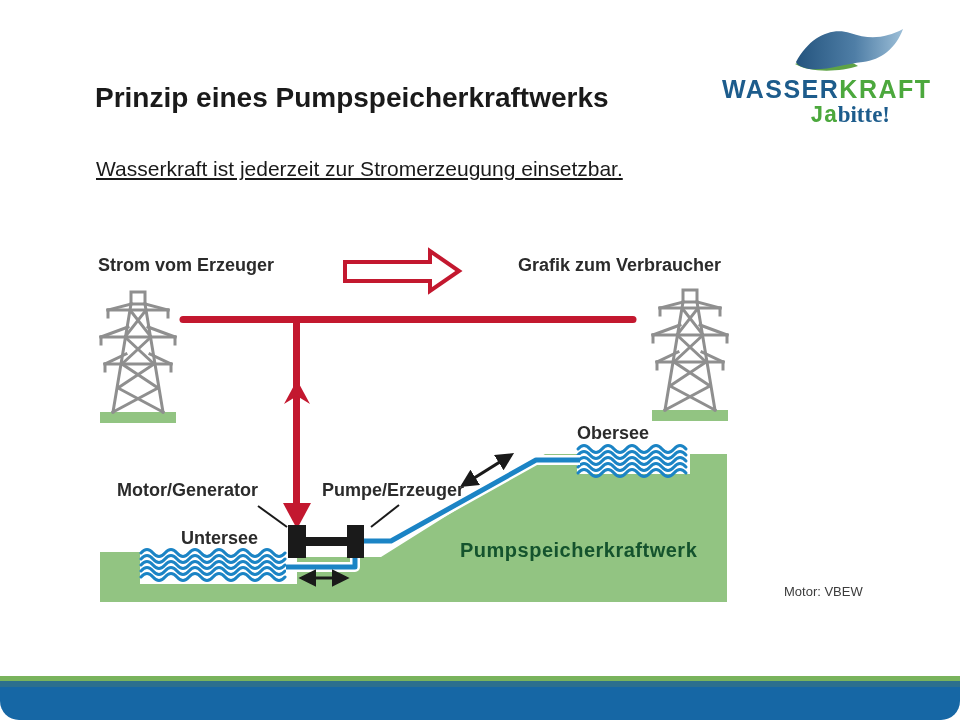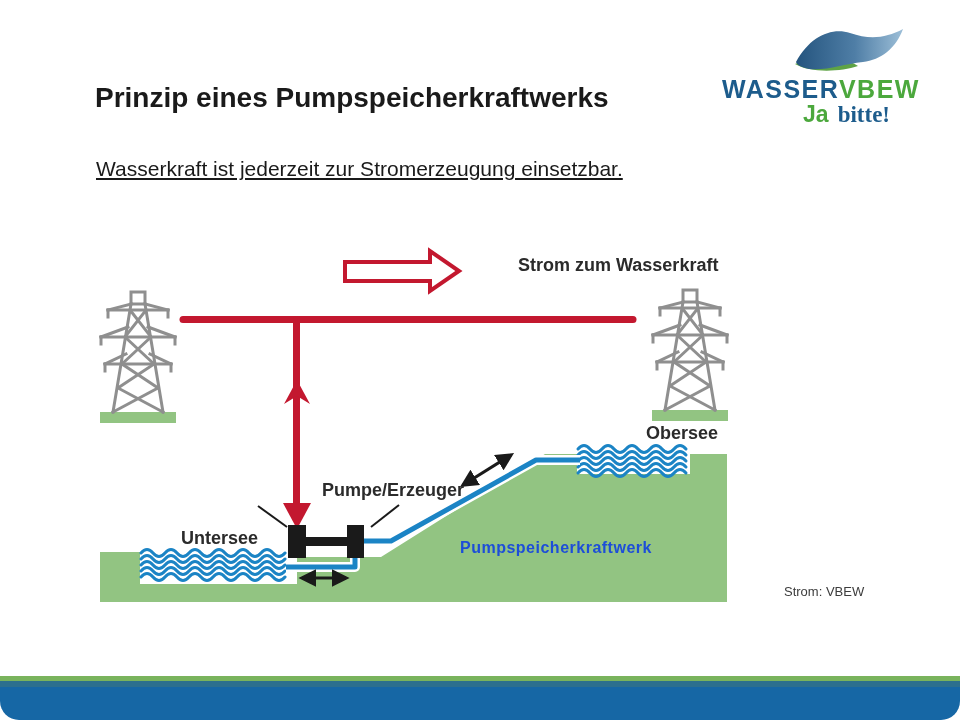--- a/index.html
+++ b/index.html
@@ -70,7 +70,7 @@
              C 108 24, 93 36, 75 38 C 56 40, 38 47, 21 45 C 13 43, 9 41, 8 38 Z" fill="url(#waveGrad)"></path>
   </svg>
   <div class="abs" id="logo-word">
-    <span class="blue">WASSER</span><span class="green">VBEW</span>
+    <span class="blue">WASSER</span><span class="green">KRAFT</span>
   </div>
   <div class="abs" id="logo-tagline">
     <span class="green">Ja</span><span class="blue">bitte!</span>

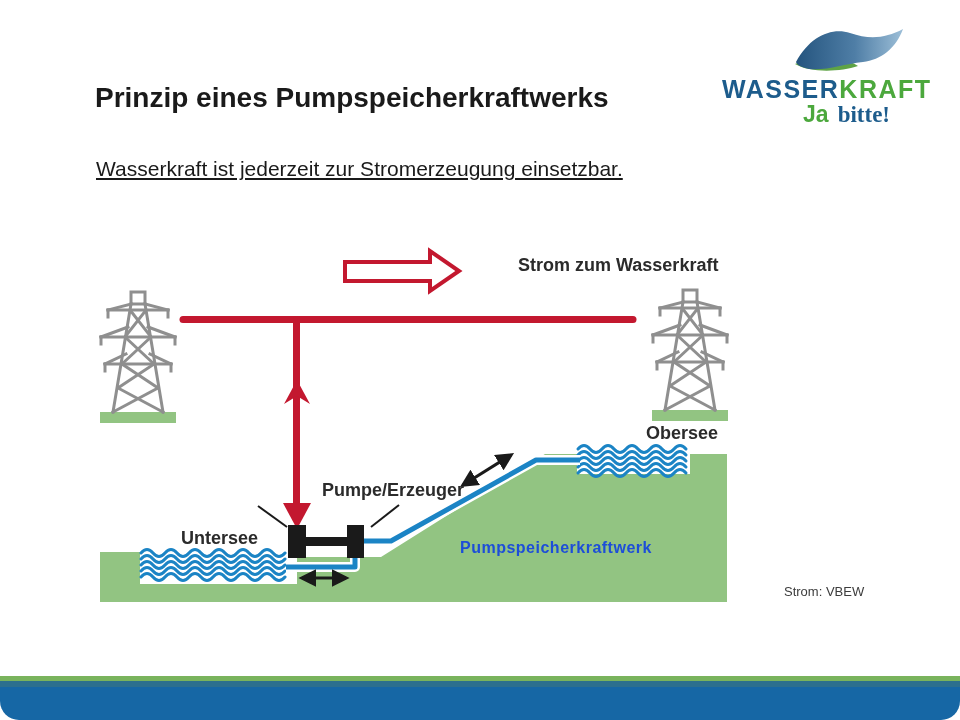--- a/index.html
+++ b/index.html
@@ -16,7 +16,7 @@
   #logo-word .blue{color:var(--logo-blue);margin-top:16px;}
   #logo-word .green{color:var(--logo-green);}
   #logo-tagline{left:760px;top:101px;width:130px;text-align:right;font-size:23px;font-weight:bold;white-space:nowrap;}
-  #logo-tagline .green{color:var(--logo-green);margin-right:9px;}
+  #logo-tagline .green{color:var(--logo-green);margin-right:0;font-family:Liberation Mono, monospace;}
   #logo-tagline .blue{color:var(--logo-blue);font-family:Liberation Serif, serif;}
 
   

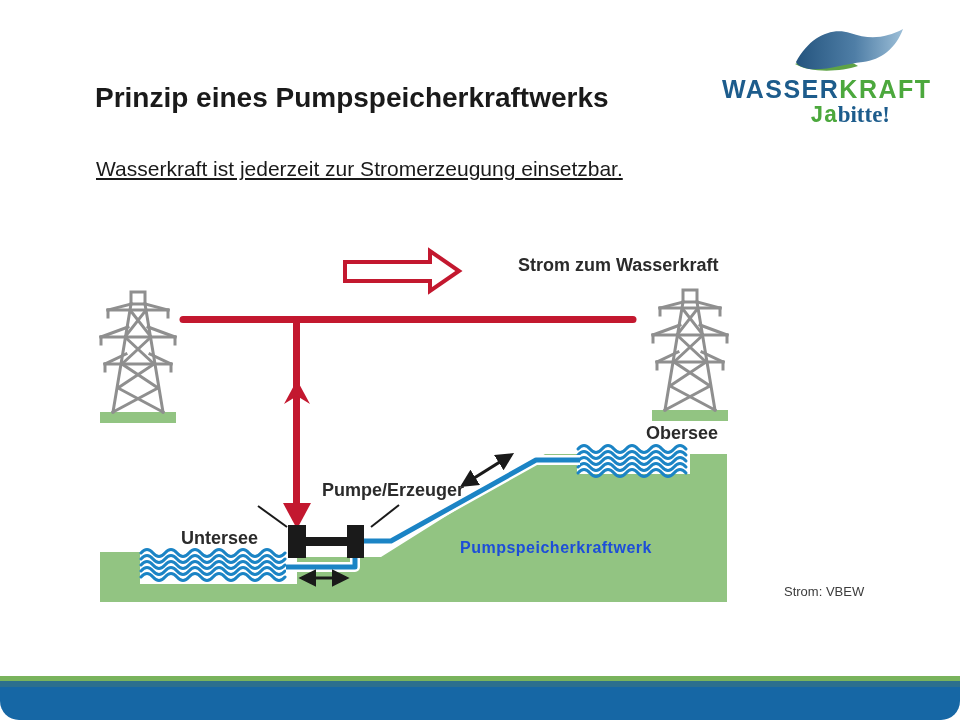--- a/index.html
+++ b/index.html
@@ -168,6 +168,7 @@
     <line class="black-arrow" x1="463" y1="485" x2="511" y2="455" marker-start="url(#ah)" marker-end="url(#ah)"></line>
   </svg>
 
+  <div class="abs dlabel" id="lbl-source">Strom vom Erzeuger</div>
   <div class="abs dlabel" id="lbl-consumer">Strom zum Wasserkraft</div>
   <div class="abs dlabel" id="lbl-pump">Pumpe/Erzeuger</div>
   <div class="abs dlabel" id="lbl-untersee">Untersee</div>

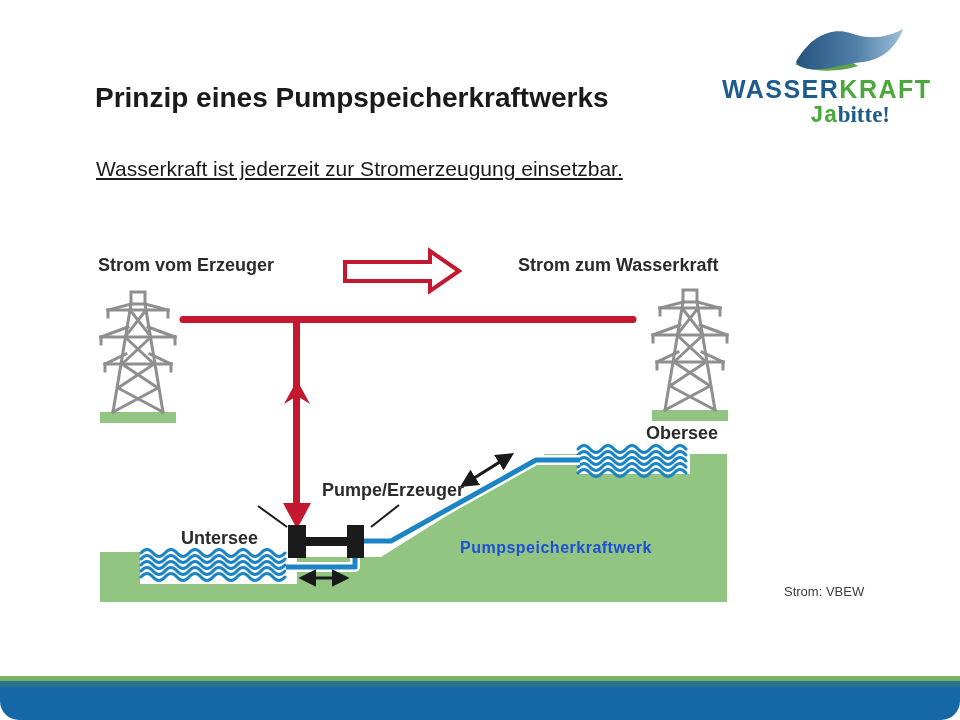--- a/index.html
+++ b/index.html
@@ -169,7 +169,7 @@
   </svg>
 
   <div class="abs dlabel" id="lbl-source">Strom vom Erzeuger</div>
-  <div class="abs dlabel" id="lbl-consumer">Strom zum Wasserkraft</div>
+  <div class="abs dlabel" id="lbl-consumer">Grafik zum Verbraucher</div>
   <div class="abs dlabel" id="lbl-pump">Pumpe/Erzeuger</div>
   <div class="abs dlabel" id="lbl-untersee">Untersee</div>
   <div class="abs dlabel" id="lbl-obersee">Obersee</div>

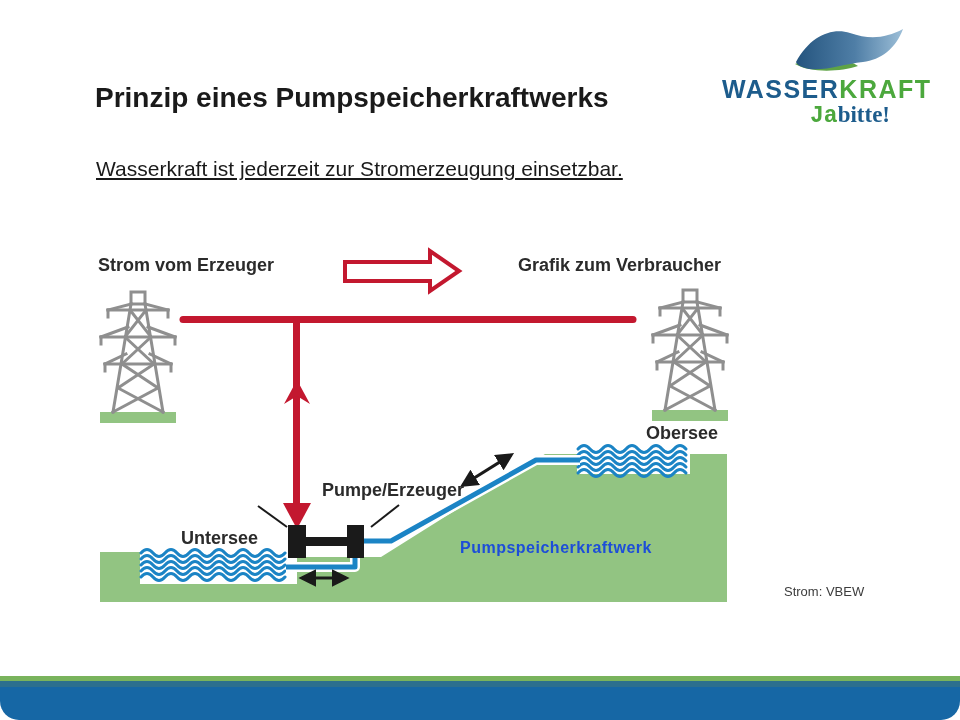--- a/index.html
+++ b/index.html
@@ -26,7 +26,7 @@
   #lbl-motor{left:108px;top:480px;width:150px;text-align:right;}
   #lbl-pump{left:322px;top:480px;}
   #lbl-untersee{left:181px;top:528px;text-align:center;}
-  #lbl-obersee{left:605px;top:423px;width:113px;text-align:right;}
+  #lbl-obersee{left:577px;top:423px;width:113px;text-align:left;}
   #lbl-plant{left:460px;top:539px;font-size:16px;font-weight:bold;color:#1d4ed8;letter-spacing:0.5px;}
   #lbl-credit{left:784px;top:584px;font-size:13px;font-weight:400;color:#3c3c3c;}
 

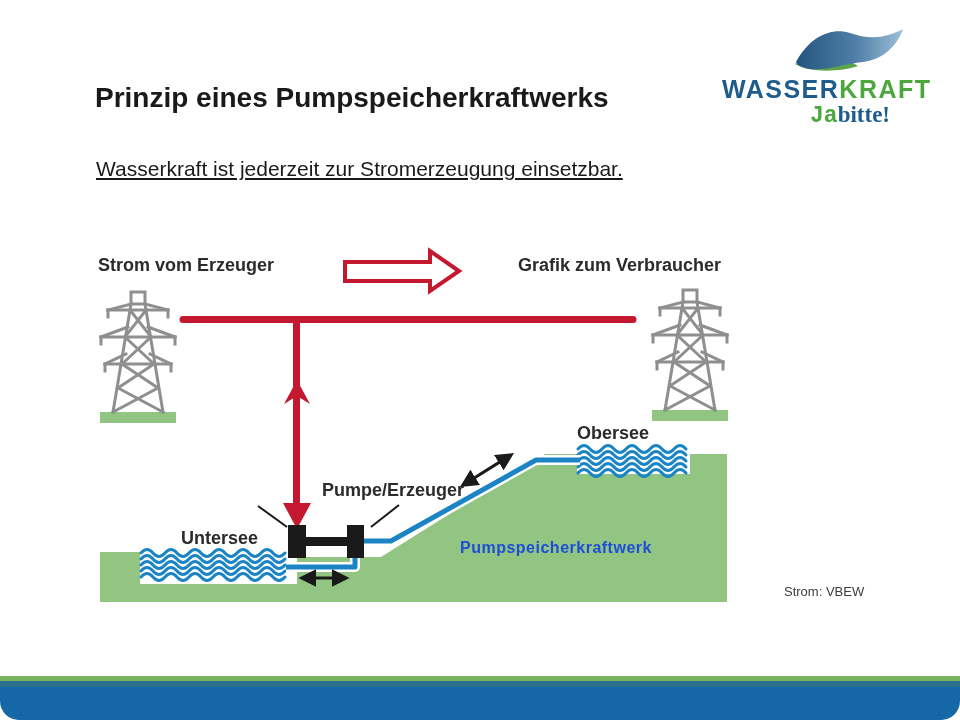--- a/index.html
+++ b/index.html
@@ -170,6 +170,7 @@
 
   <div class="abs dlabel" id="lbl-source">Strom vom Erzeuger</div>
   <div class="abs dlabel" id="lbl-consumer">Grafik zum Verbraucher</div>
+  <div class="abs dlabel" id="lbl-motor">Motor/Generator</div>
   <div class="abs dlabel" id="lbl-pump">Pumpe/Erzeuger</div>
   <div class="abs dlabel" id="lbl-untersee">Untersee</div>
   <div class="abs dlabel" id="lbl-obersee">Obersee</div>

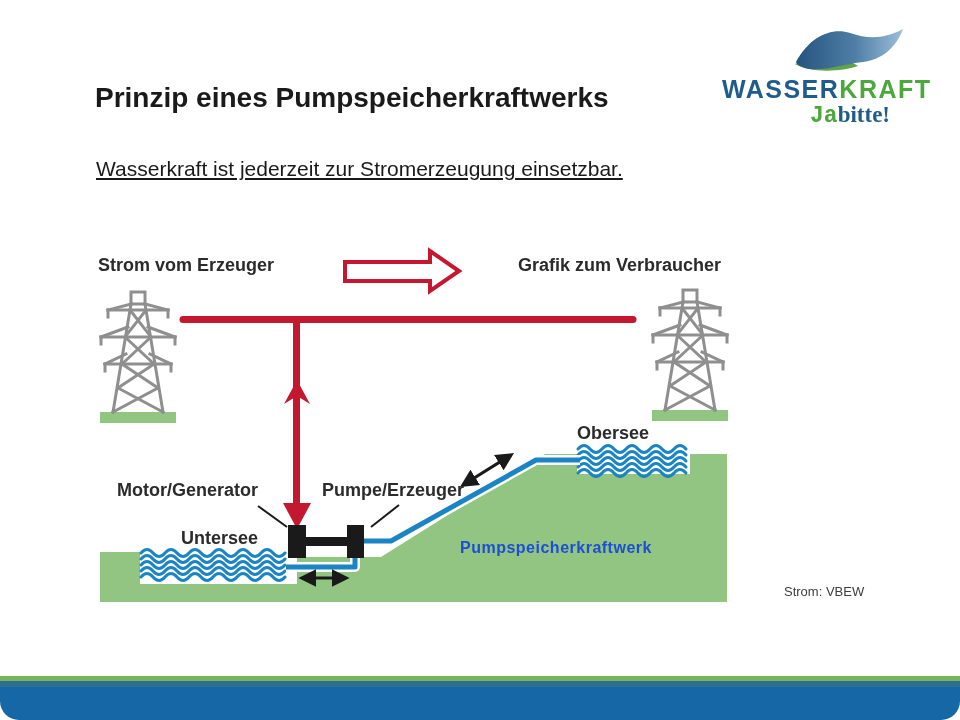--- a/index.html
+++ b/index.html
@@ -27,7 +27,7 @@
   #lbl-pump{left:322px;top:480px;}
   #lbl-untersee{left:181px;top:528px;text-align:center;}
   #lbl-obersee{left:577px;top:423px;width:113px;text-align:left;}
-  #lbl-plant{left:460px;top:539px;font-size:16px;font-weight:bold;color:#1d4ed8;letter-spacing:0.5px;}
+  #lbl-plant{left:460px;top:539px;font-size:20px;font-weight:bold;color:#14532d;letter-spacing:0.5px;}
   #lbl-credit{left:784px;top:584px;font-size:13px;font-weight:400;color:#3c3c3c;}
 
   

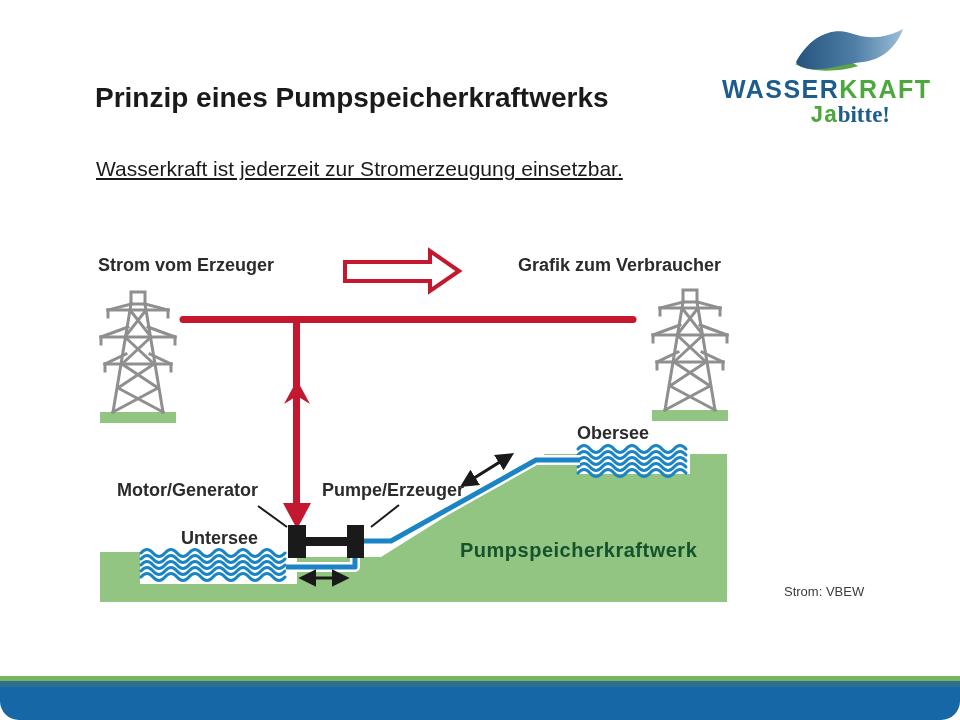--- a/index.html
+++ b/index.html
@@ -175,7 +175,7 @@
   <div class="abs dlabel" id="lbl-untersee">Untersee</div>
   <div class="abs dlabel" id="lbl-obersee">Obersee</div>
   <div class="abs" id="lbl-plant">Pumpspeicherkraftwerk</div>
-  <div class="abs" id="lbl-credit">Strom: VBEW</div>
+  <div class="abs" id="lbl-credit">Motor: VBEW</div>
 
   <div class="abs" id="footer-green"></div>
   <div class="abs" id="footer-teal"></div>

